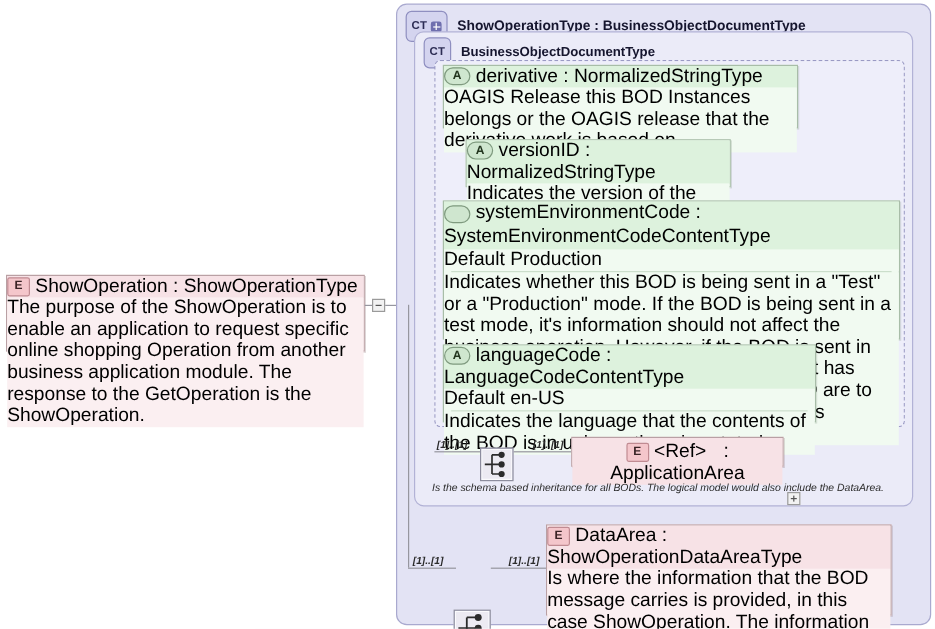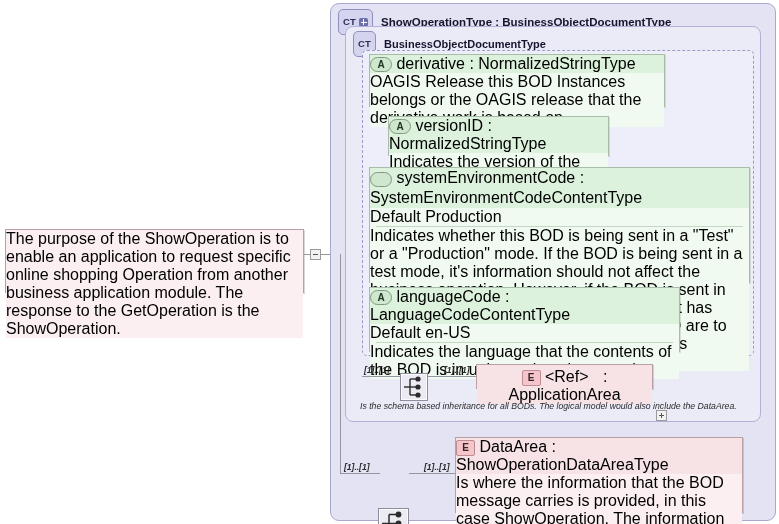--- a/index.html
+++ b/index.html
@@ -110,6 +110,10 @@
 <body>
 
 <div class="abs el" style="left:5px;top:229px;width:299px;height:64px;">
+  <div class="hdr">
+    <span class="badge badge-E">E</span>
+    <span>ShowOperation : ShowOperationType</span>
+  </div>
   <div class="sep"></div>
   <div class="desc">The purpose of the ShowOperation is to enable an application to request specific online shopping Operation from another business application module.  The response to the GetOperation is the ShowOperation.</div>
 </div>

